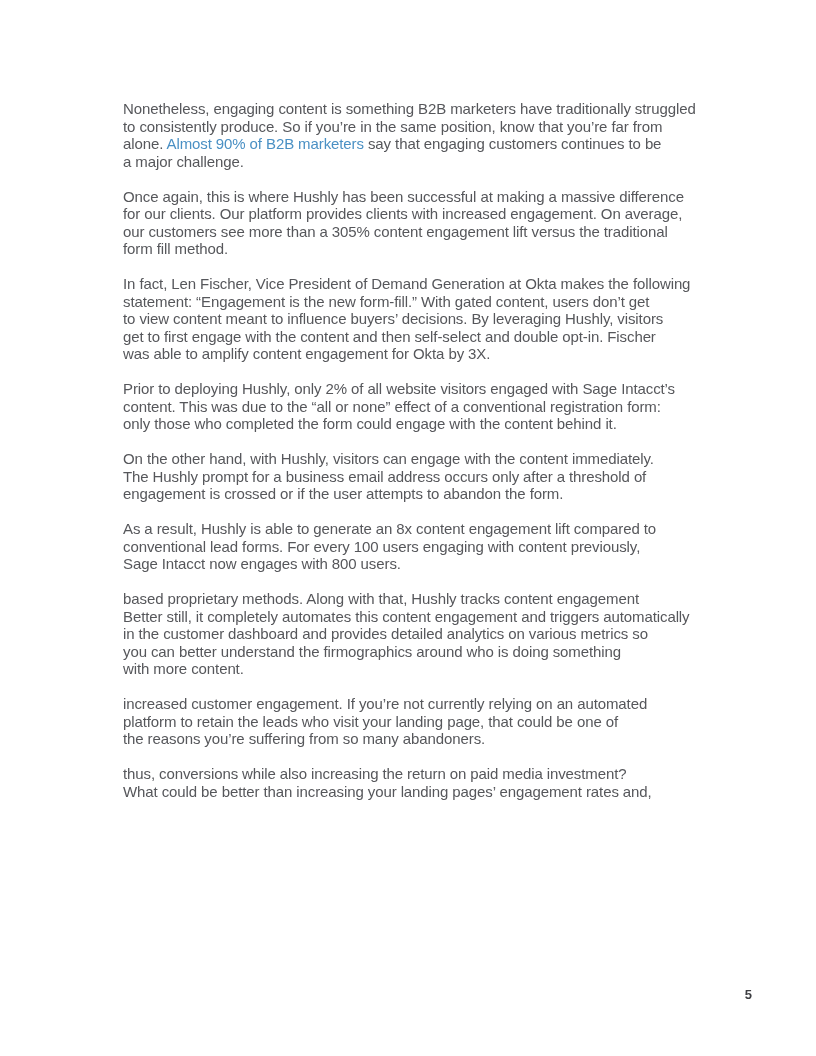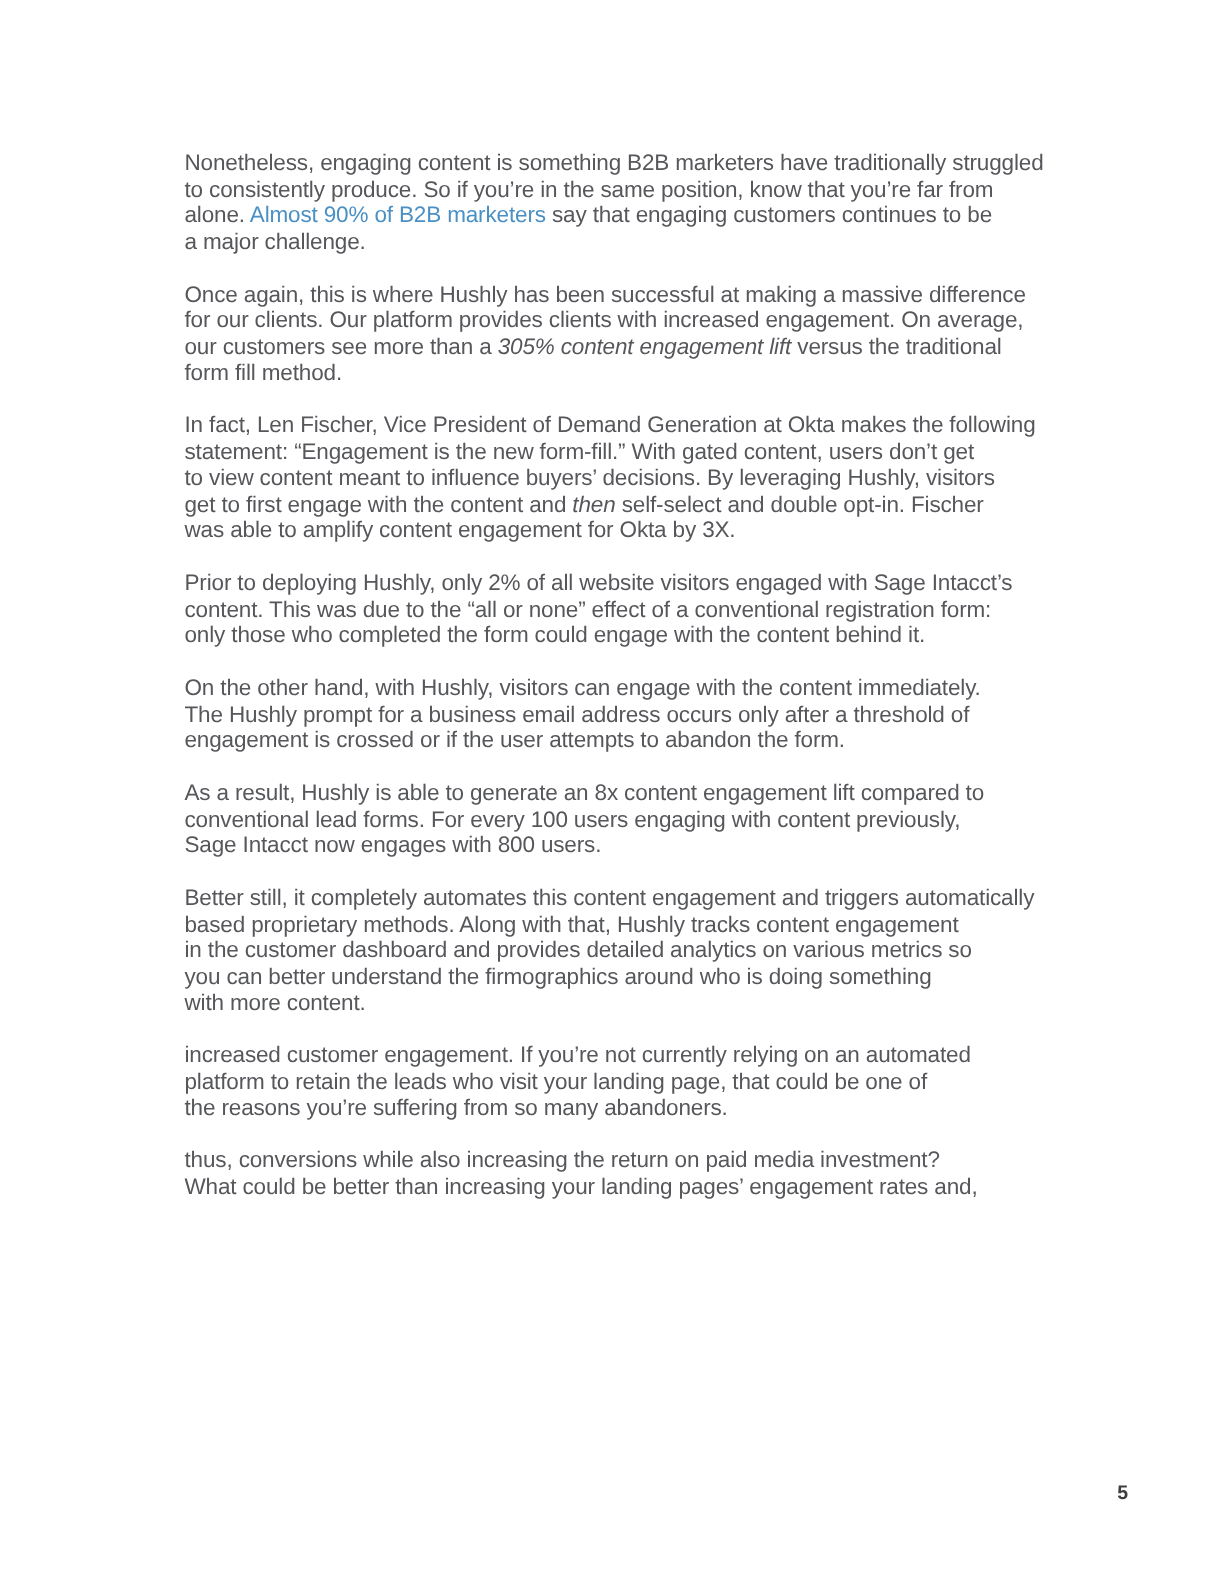--- a/index.html
+++ b/index.html
@@ -42,7 +42,6 @@
     cursor: pointer;
   }
   .em {
-    font-style: italic;
     text-align: center;
   }
   .page-number {

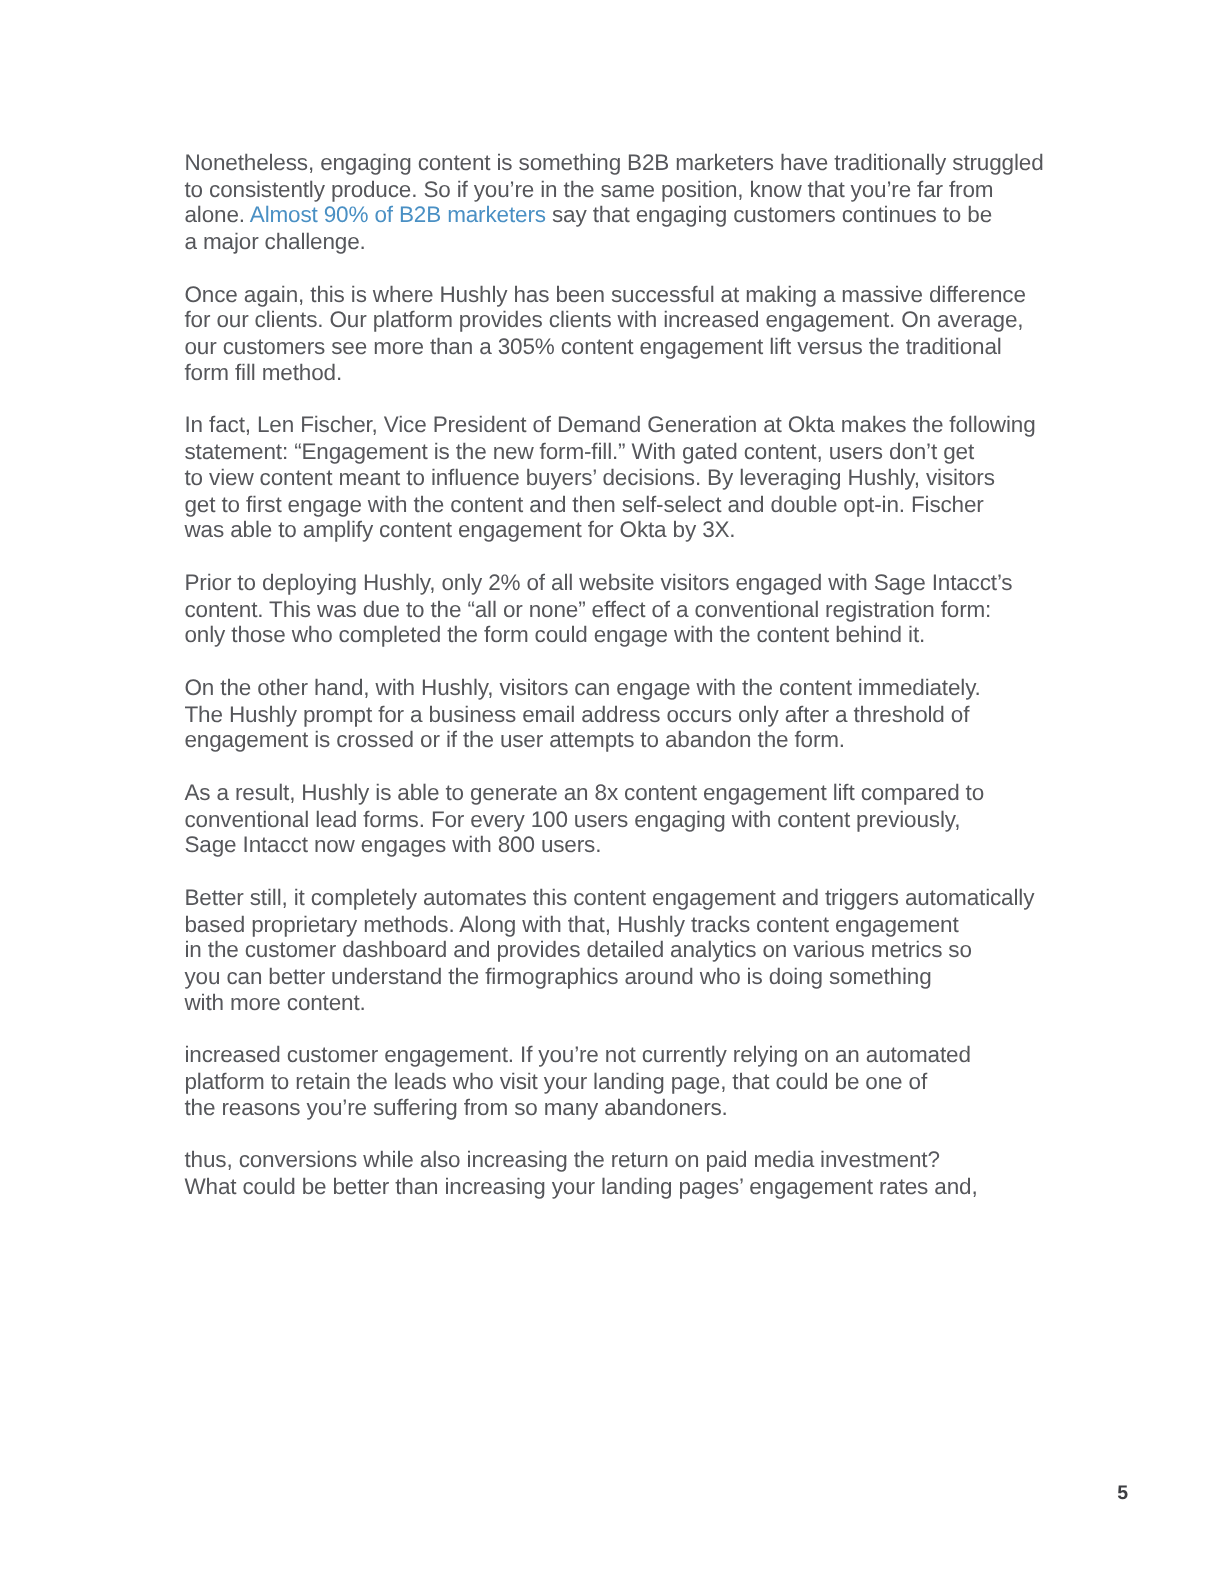--- a/index.html
+++ b/index.html
@@ -94,8 +94,8 @@
         <div class="line"><span>Sage Intacct now engages with 800 users.</span></div>
       </div>
       <div class="para">
+        <div class="line"><span>based proprietary methods. Along with that, Hushly tracks content engagement</span></div>
         <div class="line"><span>Better still, it completely automates this content engagement and triggers automatically</span></div>
-        <div class="line"><span>based proprietary methods. Along with that, Hushly tracks content engagement</span></div>
         <div class="line"><span>in the customer dashboard and provides detailed analytics on various metrics so</span></div>
         <div class="line"><span>you can better understand the firmographics around who is doing something</span></div>
         <div class="line"><span>with more content.</span></div>

